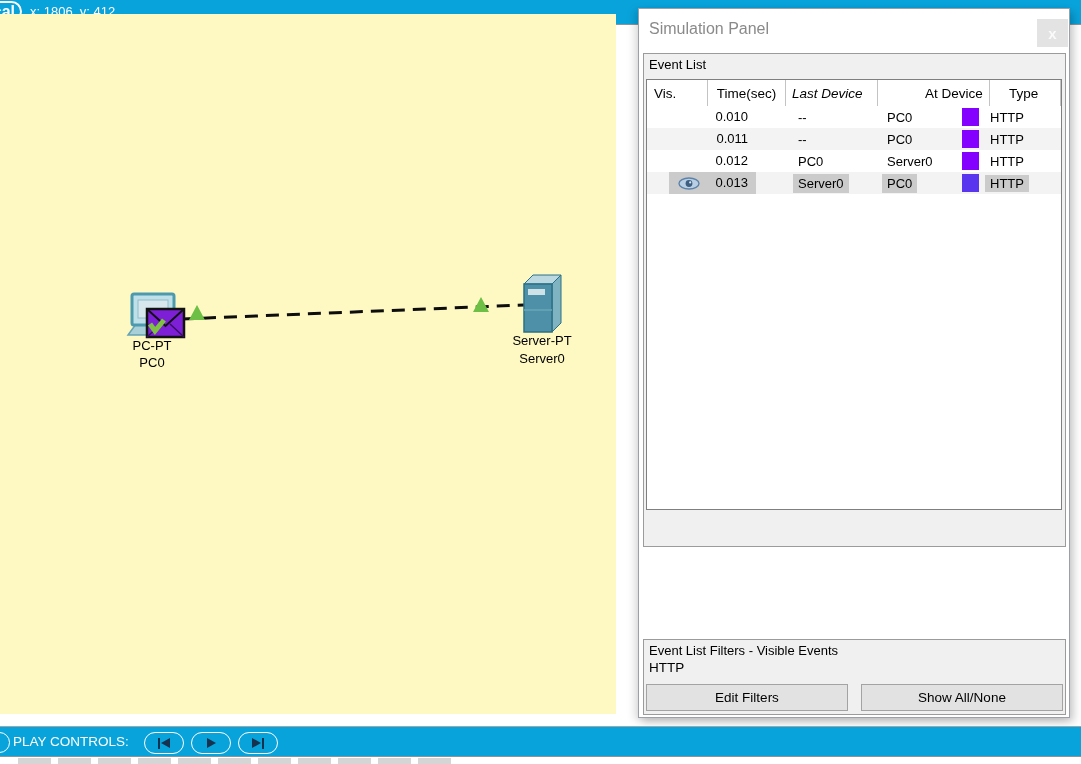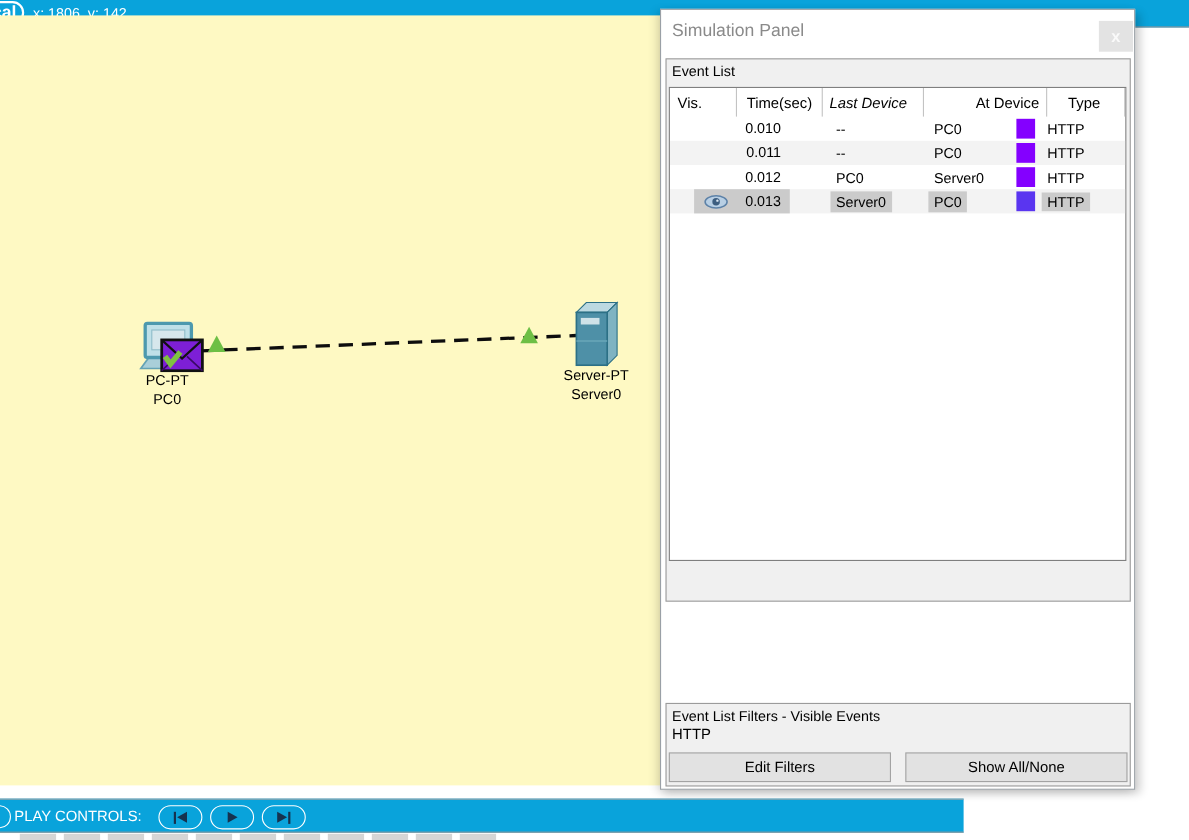--- a/index.html
+++ b/index.html
@@ -130,7 +130,7 @@
 
   <div class="top-bar">
     <div class="view-pill">cal</div>
-    <div class="coords">x: 1806, y: 142</div>
+    <div class="coords">x: 1806, y: 412</div>
   </div>
 
   <div class="canvas">

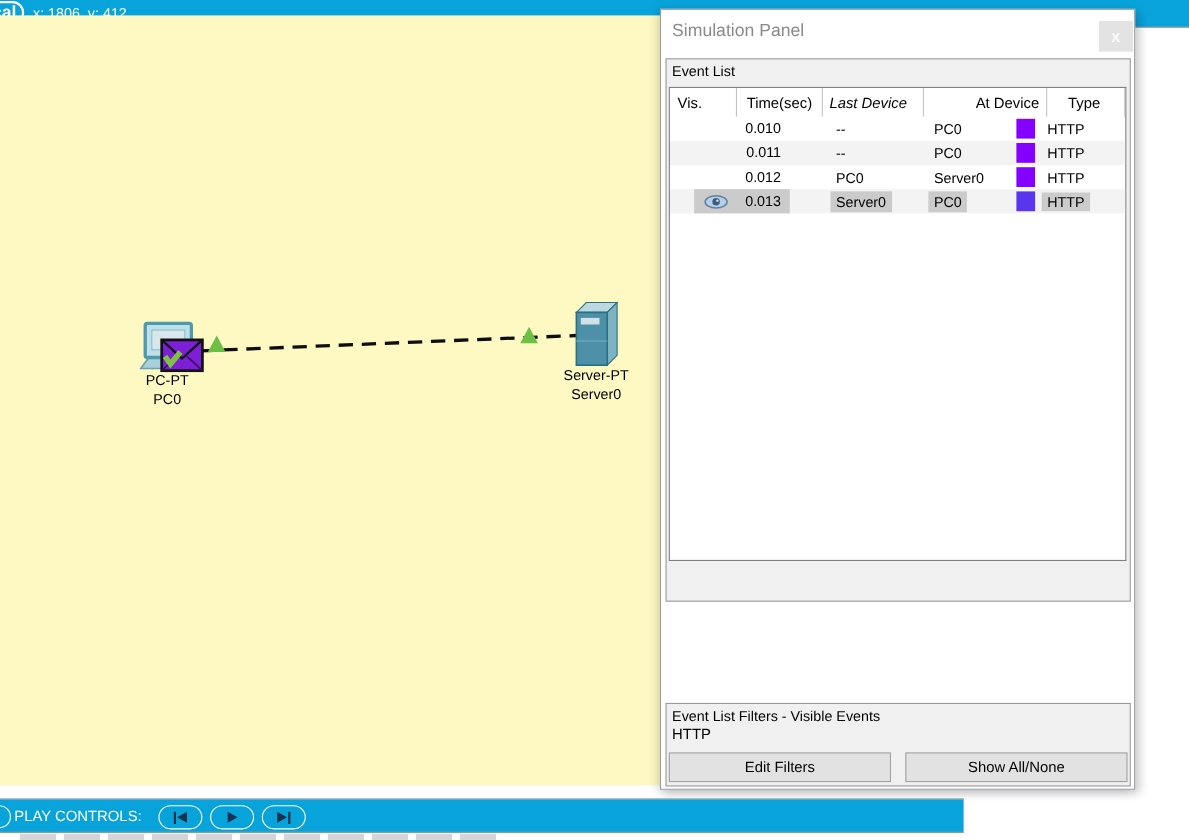--- a/index.html
+++ b/index.html
@@ -22,7 +22,7 @@
   .dev-label { position:absolute; width:120px; text-align:center; font-size:13px; color:#000; }
 
   
-  .sim-panel { position:absolute; left:600px; top:8px; width:432px; height:710px;
+  .sim-panel { position:absolute; left:638px; top:8px; width:432px; height:710px;
                background:#fff; border:1px solid #9aa0a6;
                box-shadow:4px 4px 8px rgba(0,0,0,.20), -4px 2px 8px rgba(0,0,0,.12); }
   .sim-title { position:absolute; left:10px; top:11px; font-size:16px; color:#8a8a8a; }

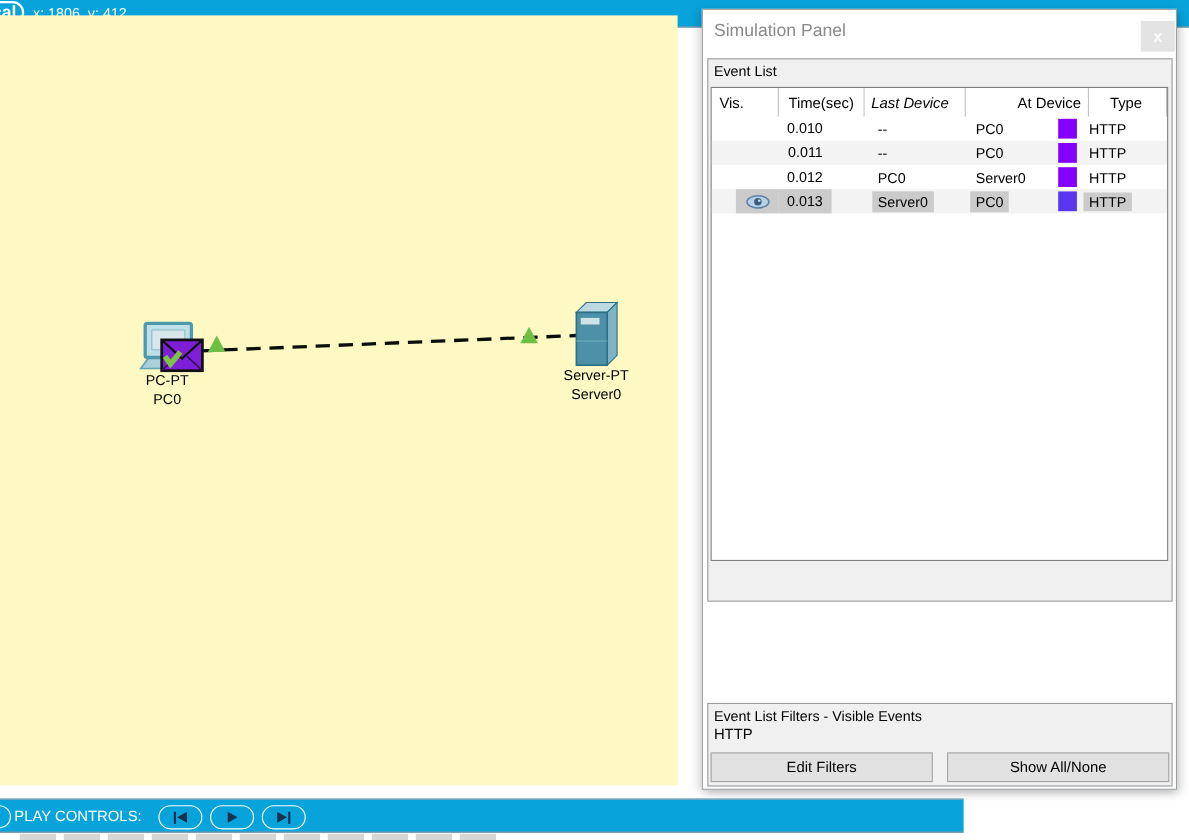--- a/index.html
+++ b/index.html
@@ -107,7 +107,7 @@
   .fb-btn { flex:1; height:27px; }
 
   
-  .bottom-bar { position:absolute; left:0; top:726px; width:876px; height:31px;
+  .bottom-bar { position:absolute; left:0; top:726px; width:1081px; height:31px;
                 background:#09a3db; border-top:1px solid #9fa6aa; border-bottom:1px solid #8d9499; }
   .bb-partial-pill { position:absolute; left:-26px; top:5px; width:36px; height:21px;
                      border:1.5px solid #fff; border-radius:11px; }

